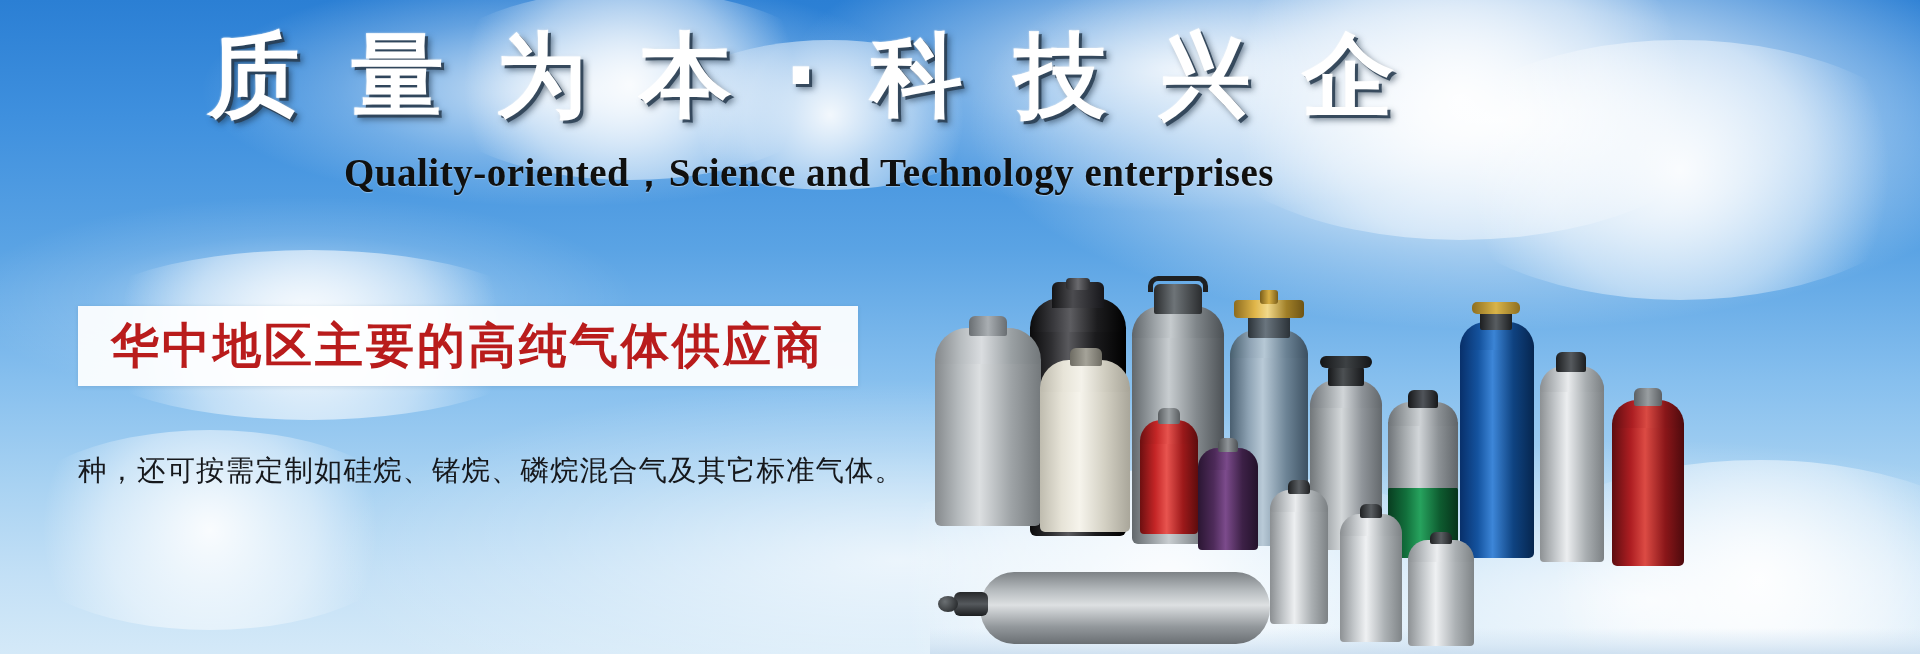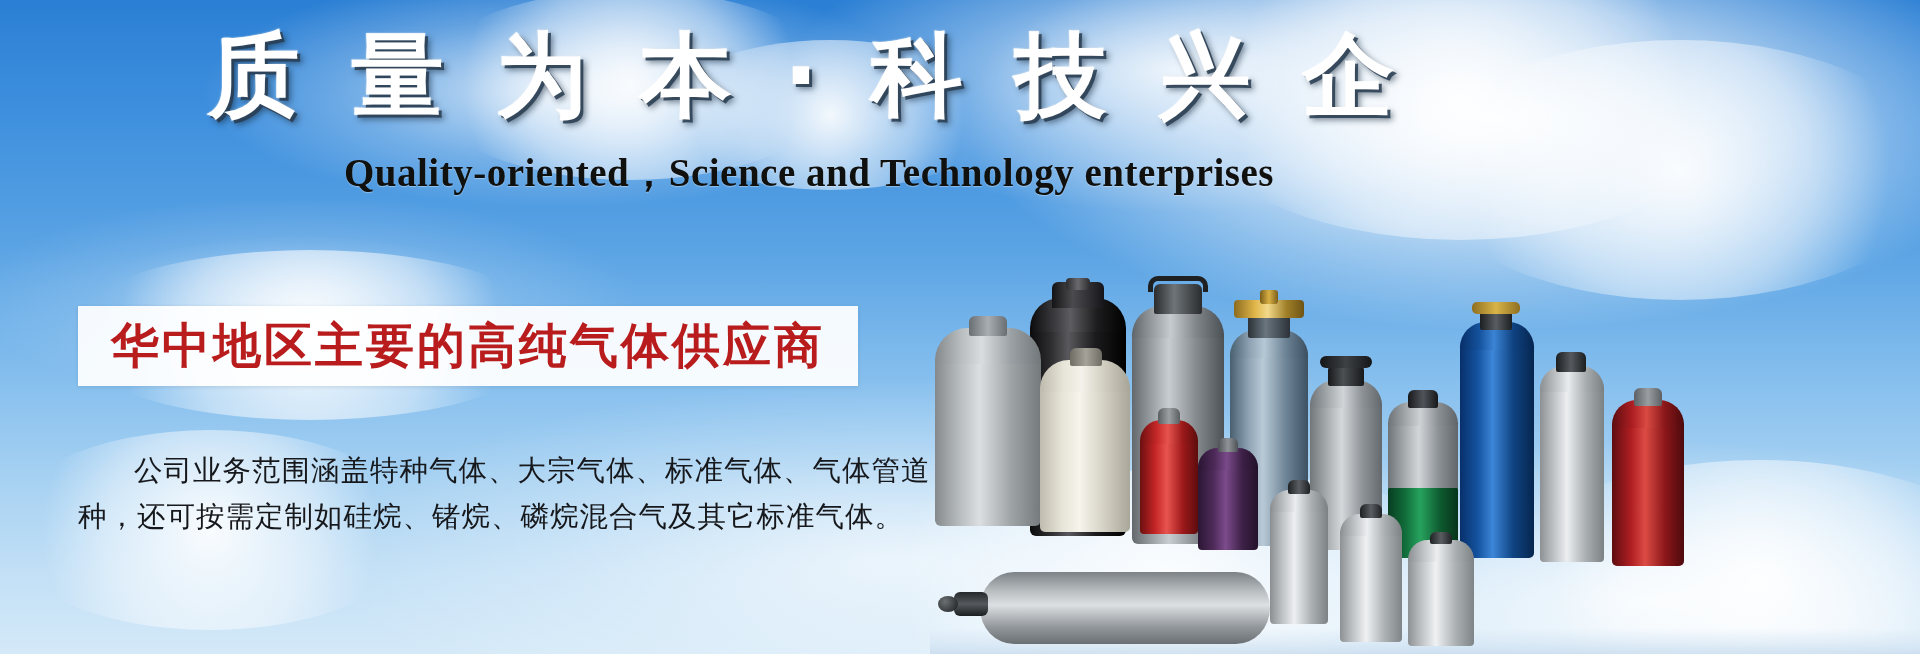--- a/index.html
+++ b/index.html
@@ -108,7 +108,6 @@
   </div>
 
   <div id="body-copy">
-    <div class="line first">公司业务范围涵盖特种气体、大宗气体、标准气体、气体管道</div>
     <div class="line">种，还可按需定制如硅烷、锗烷、磷烷混合气及其它标准气体。</div>
   </div>
 

